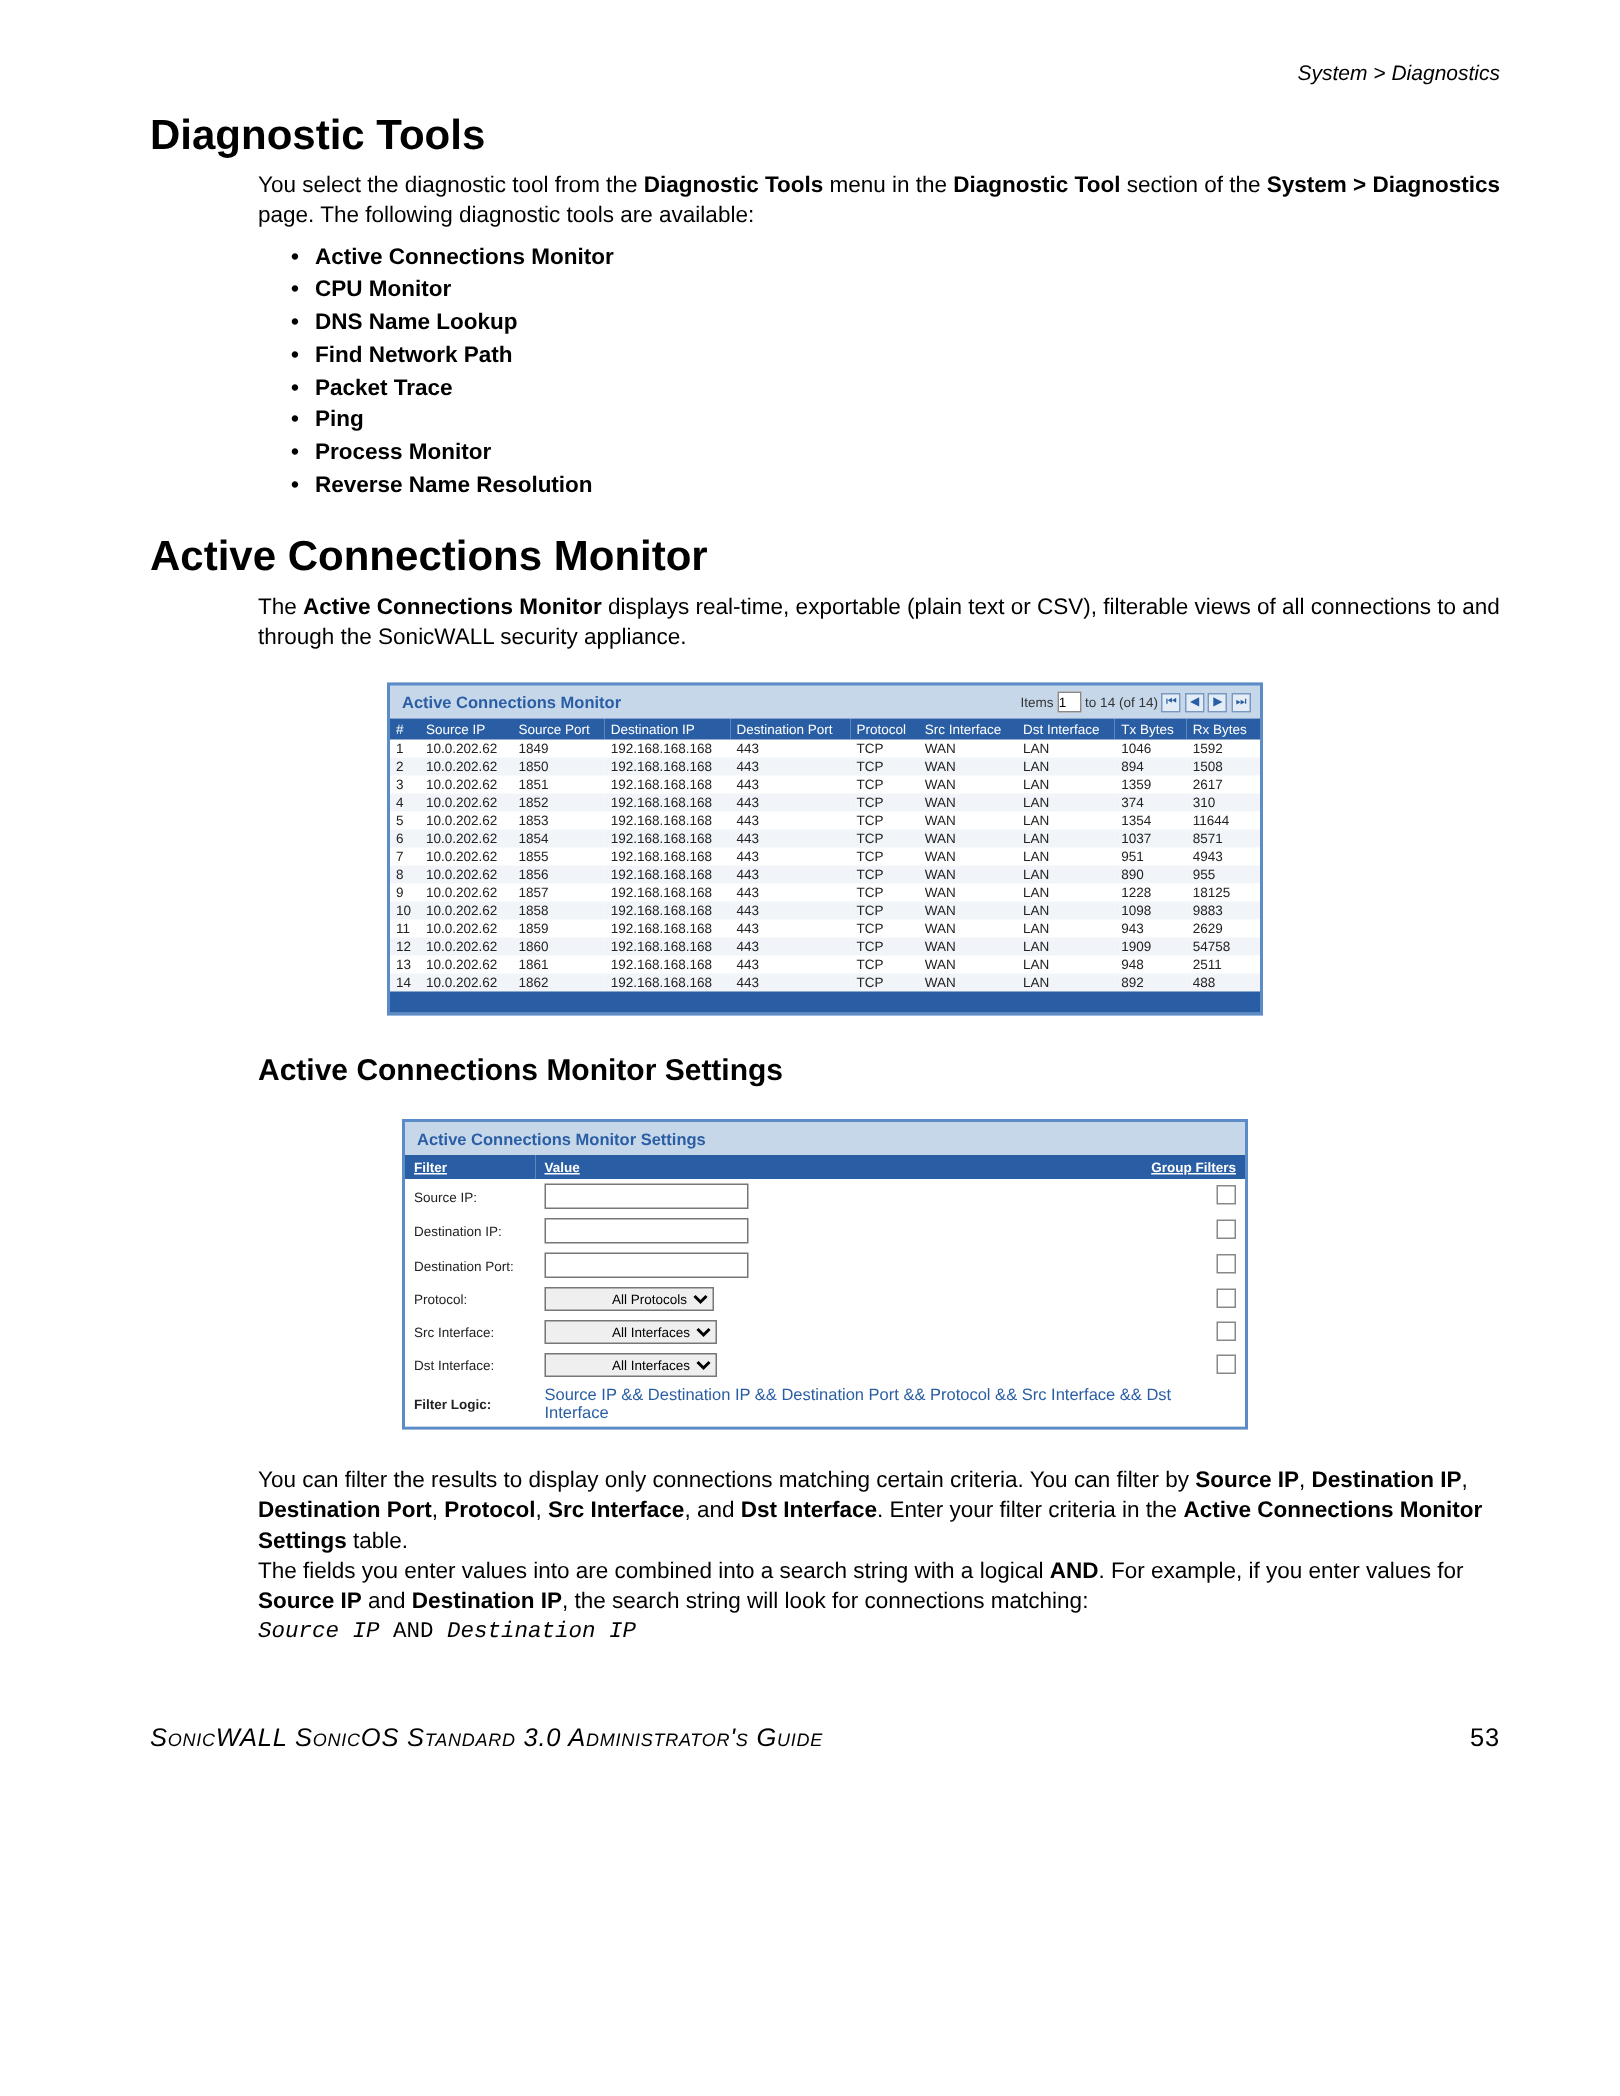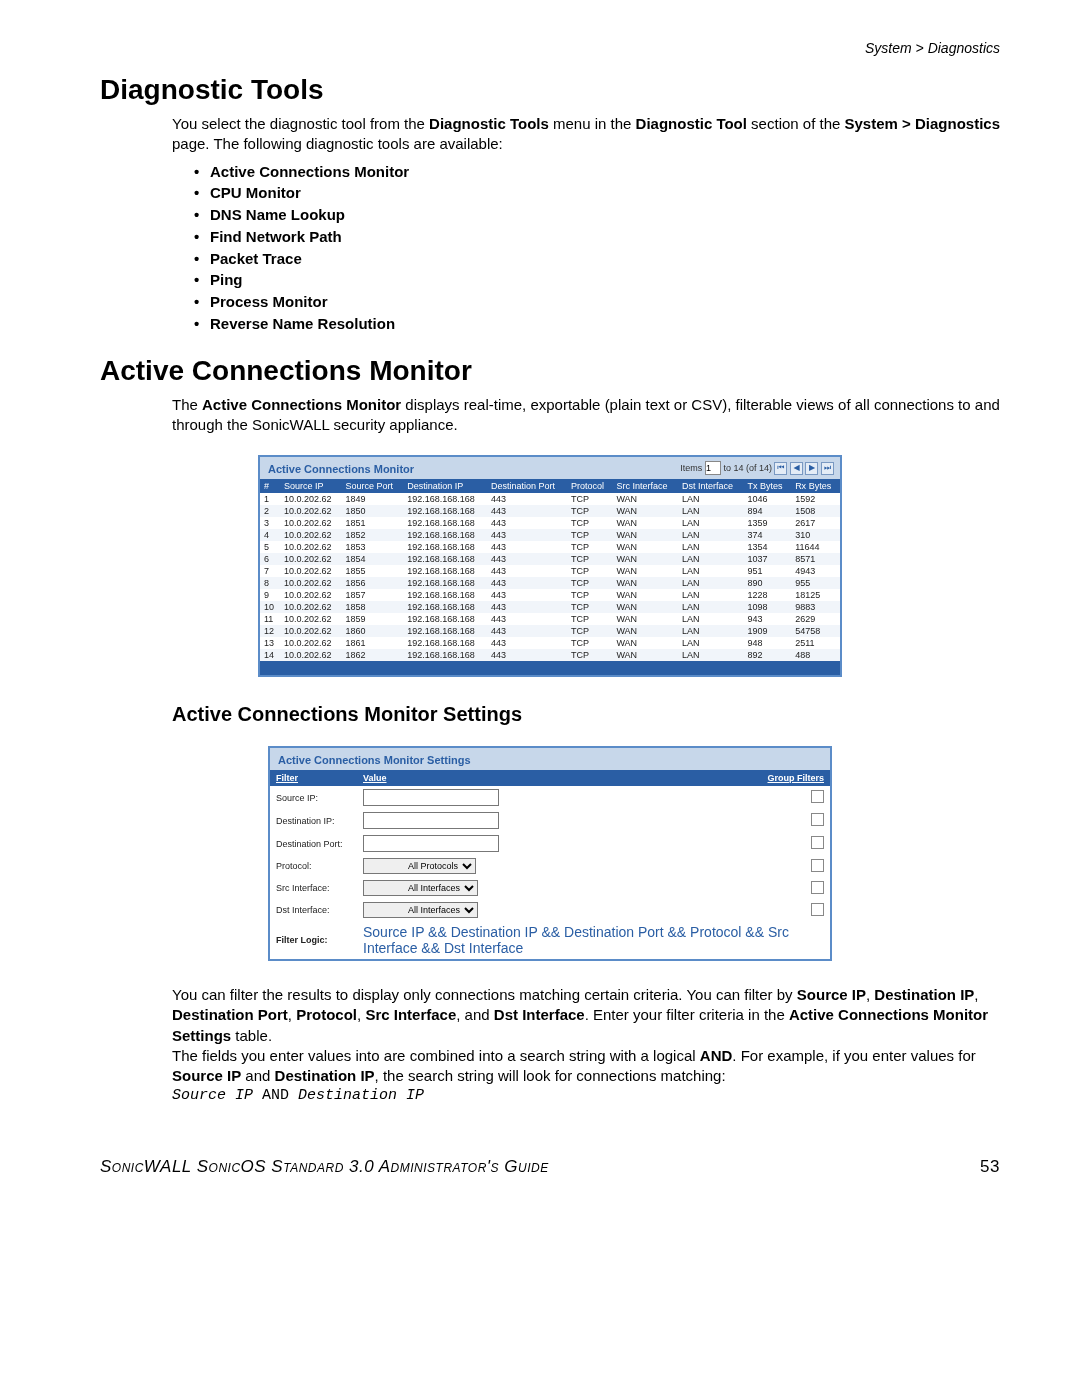--- a/index.html
+++ b/index.html
@@ -148,7 +148,7 @@
   }
   .filter-logic {
     color: #2a5ea4;
-    font-size: 14px;
+    font-size: 11px;
   }
   .btn-3d {
     display: inline-block;

